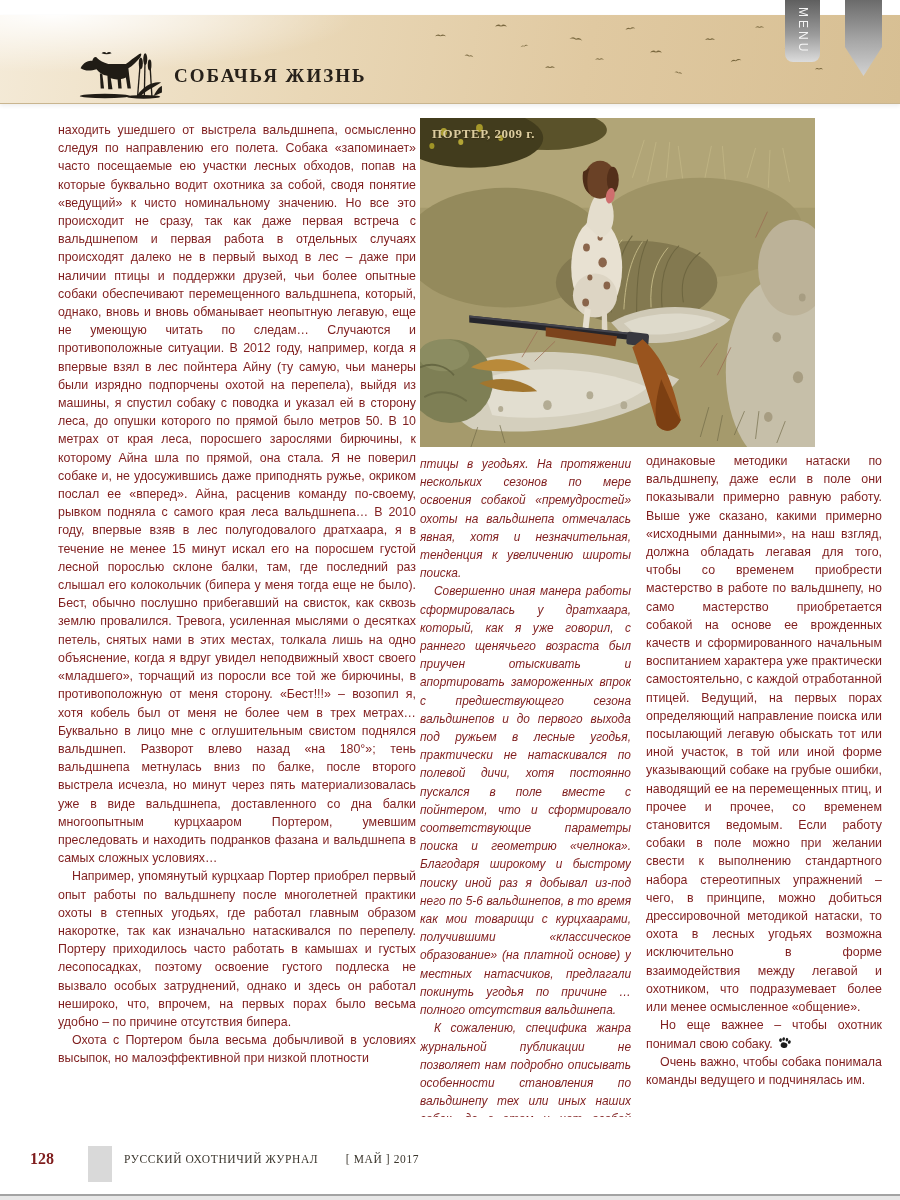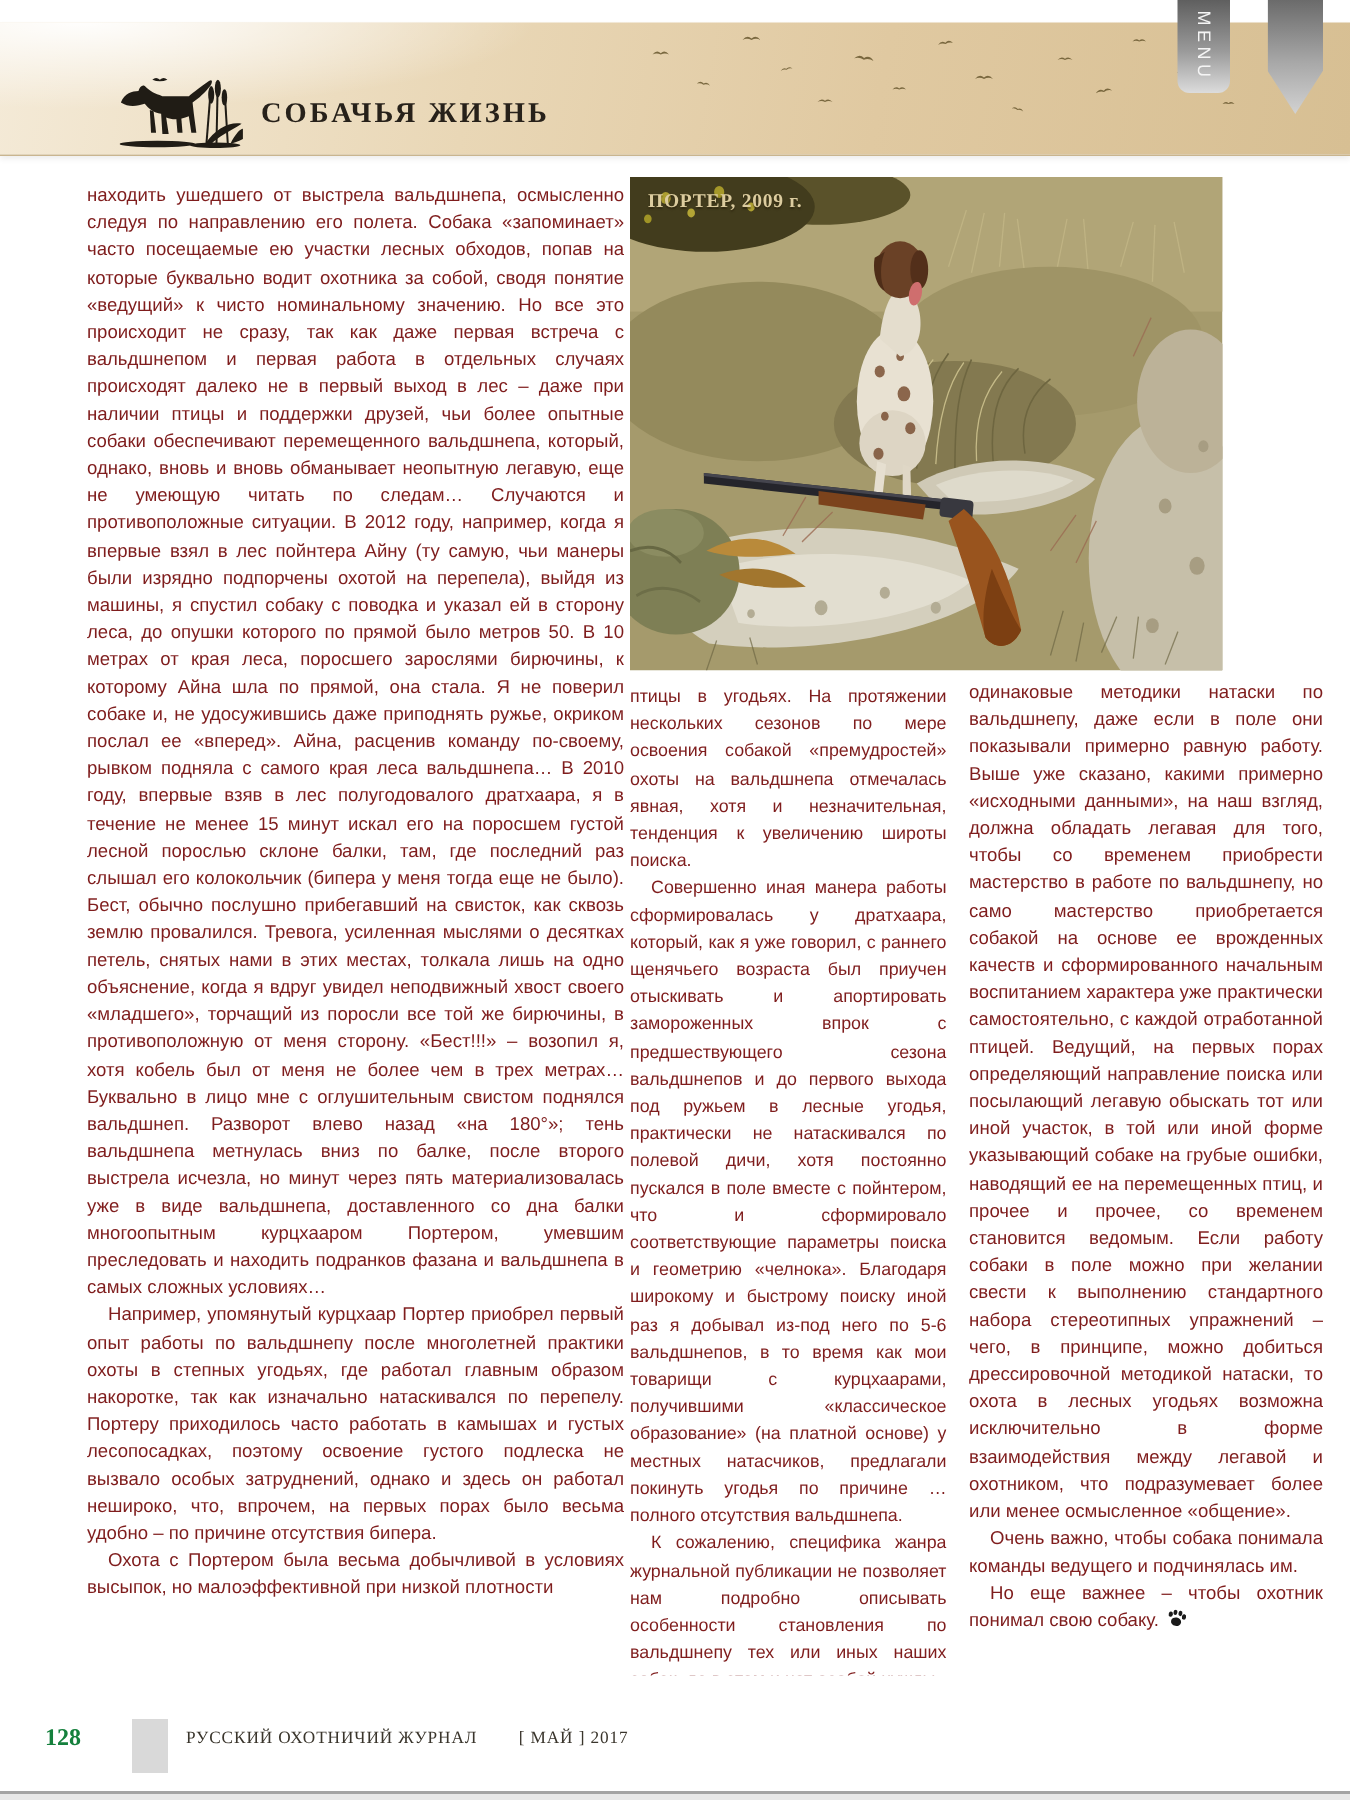--- a/index.html
+++ b/index.html
@@ -42,7 +42,7 @@
   .col p{margin:0;}
   .col p.ind{text-indent:14px;}
   .col1{left:58px;top:121px;width:358px;height:1000px;font-size:12.4px;line-height:18.2px;}
-  .col2{left:420px;top:455px;width:211px;height:662px;font-size:11.9px;line-height:18.2px;}
+  .col2{left:420px;top:455px;width:211px;height:662px;font-size:11.9px;line-height:18.2px;font-style:italic;}
   .col3{left:646px;top:452px;width:236px;height:672px;font-size:12.4px;line-height:18.2px;}
   .paw{display:inline-block;width:13px;height:12px;vertical-align:-1px;margin-left:2px;}
 

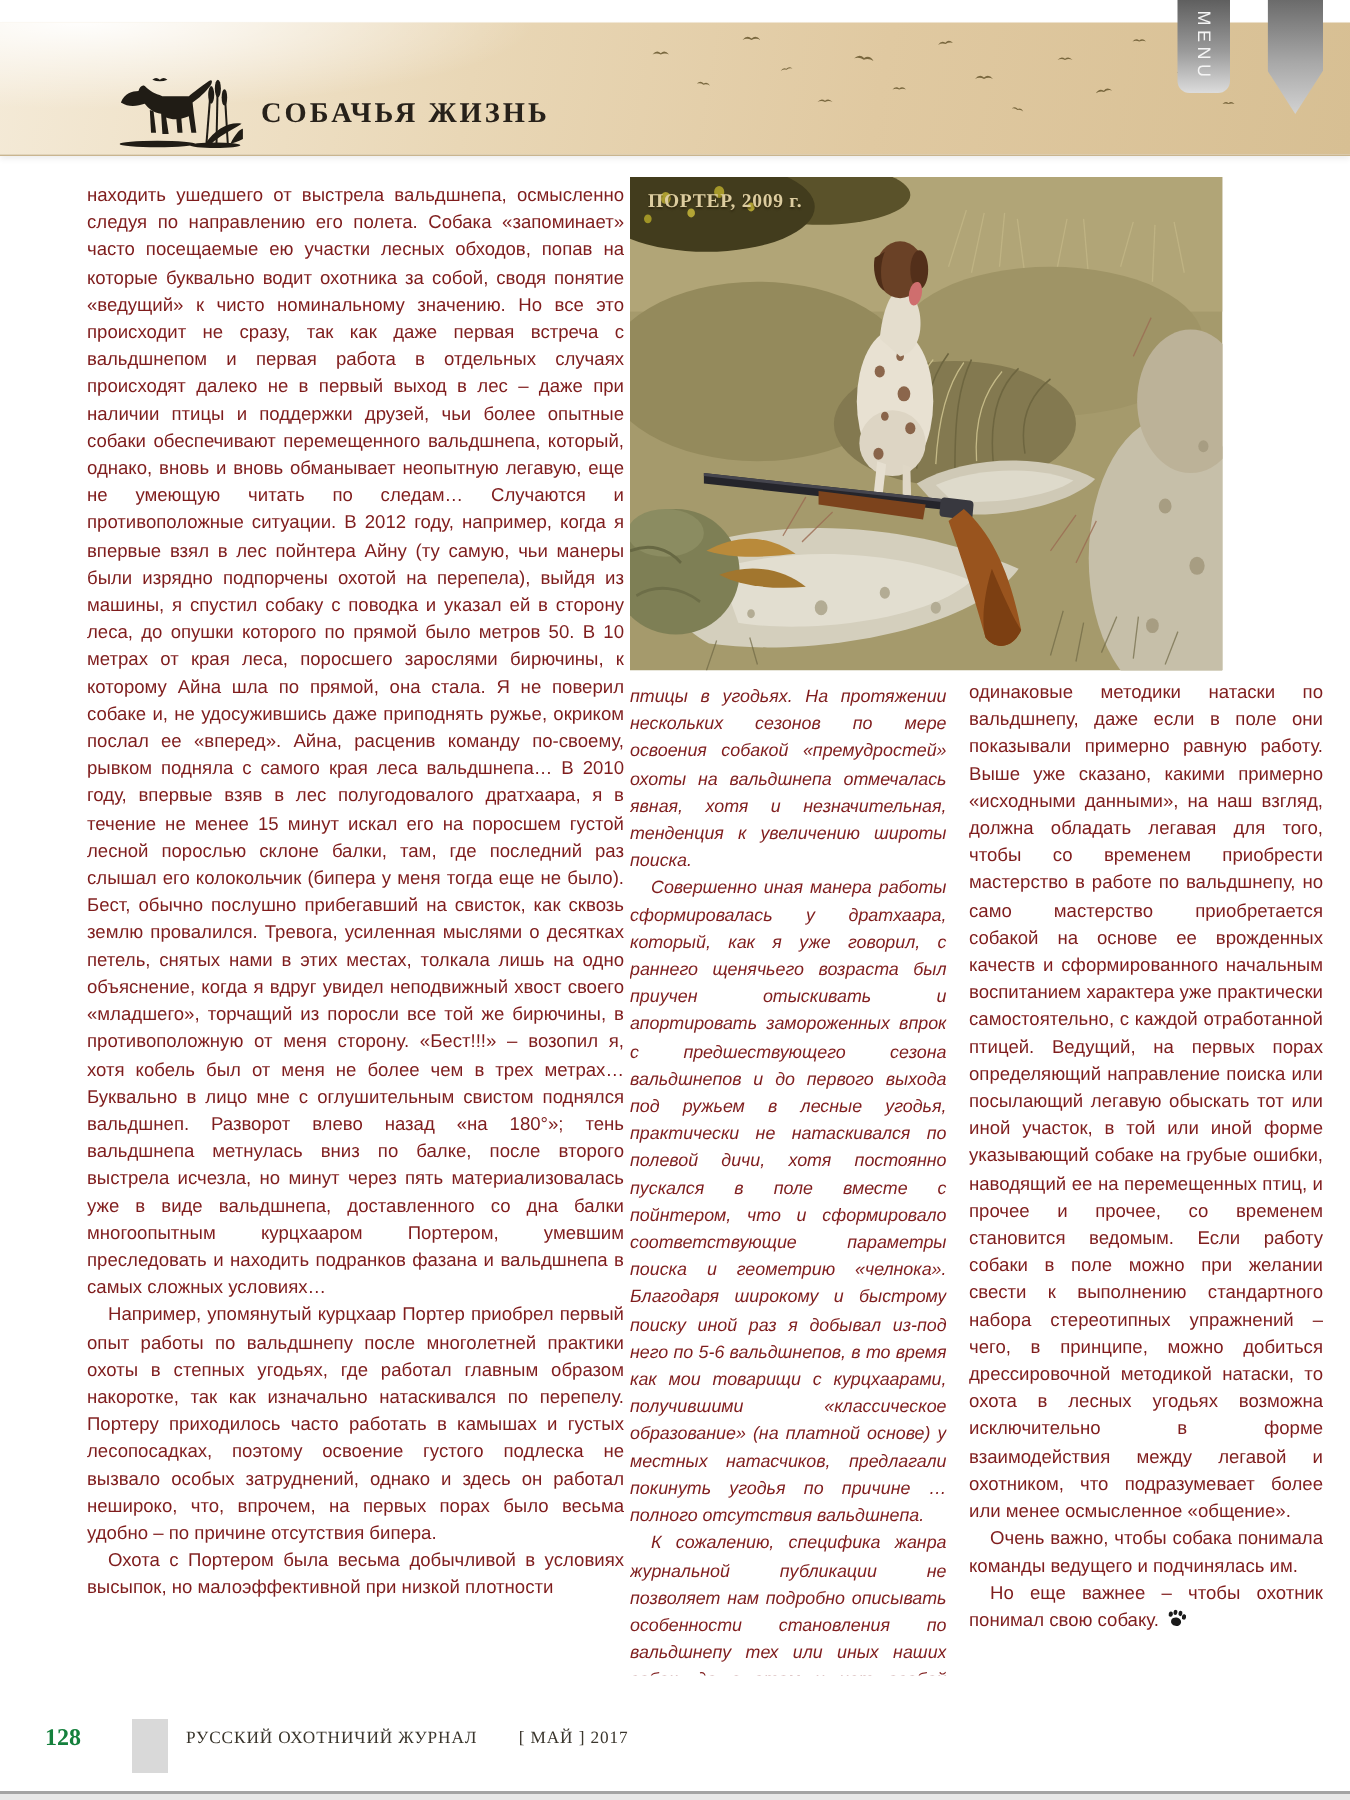--- a/index.html
+++ b/index.html
@@ -261,7 +261,6 @@
 
   <div class="col col3">
     <p>одинаковые методики натаски по вальдшнепу, даже если в поле они показывали примерно равную работу. Выше уже сказано, какими примерно «исходными данными», на наш взгляд, должна обладать легавая для того, чтобы со временем приобрести мастерство в работе по вальдшнепу, но само мастерство приобретается собакой на основе ее врожденных качеств и сформированного начальным воспитанием характера уже практически самостоятельно, с каждой отработанной птицей. Ведущий, на первых порах определяющий направление поиска или посылающий легавую обыскать тот или иной участок, в той или иной форме указывающий собаке на грубые ошибки, наводящий ее на перемещенных птиц, и прочее и прочее, со временем становится ведомым. Если работу собаки в поле можно при желании свести к выполнению стандартного набора стереотипных упражнений – чего, в принципе, можно добиться дрессировочной методикой натаски, то охота в лесных угодьях возможна исключительно в форме взаимодействия между легавой и охотником, что подразумевает более или менее осмысленное «общение».</p>
-    <p class="ind">Очень важно, чтобы собака понимала команды ведущего и подчинялась им.</p>
     <p class="ind">
       <span>Но еще важнее – чтобы охотник понимал свою собаку.</span>
       <svg class="paw" viewBox="0 0 13 12" aria-hidden="true">
@@ -274,6 +273,7 @@
         </g>
       </svg>
     </p>
+    <p class="ind">Очень важно, чтобы собака понимала команды ведущего и подчинялась им.</p>
   </div>
 
   <span class="pagenum">128</span>

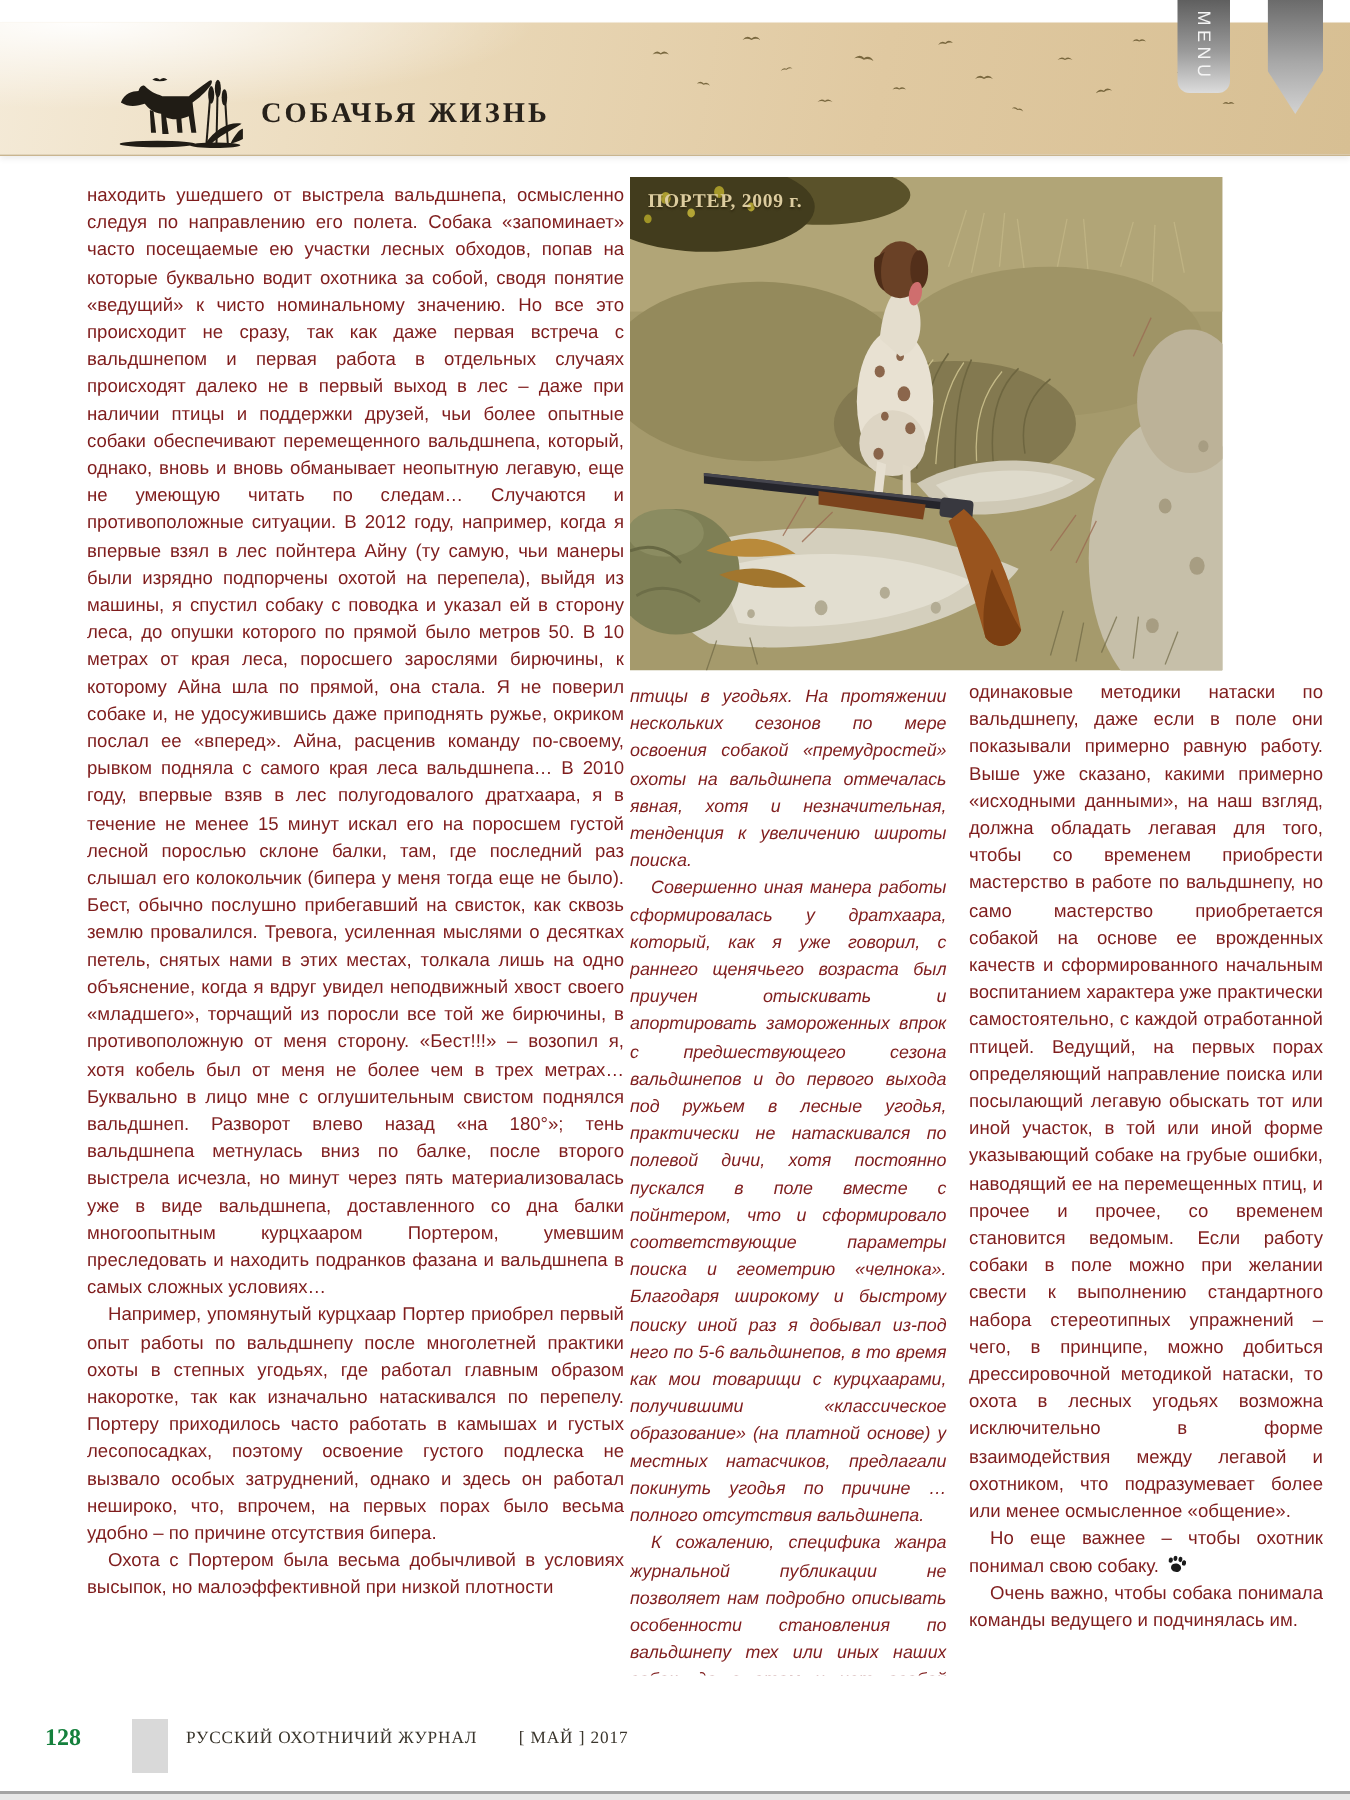--- a/index.html
+++ b/index.html
@@ -48,7 +48,7 @@
 
   
   .pagenum{position:absolute;left:30px;top:1150px;font-family:"Liberation Serif",serif;
-    font-weight:700;font-size:16px;color:#15803d;}
+    font-weight:700;font-size:16px;color:#7f1d1d;}
   .fsq{position:absolute;left:88px;top:1146px;width:24px;height:36px;background:#d9d9d9;}
   .journal{position:absolute;left:124px;top:1153px;font-family:"Liberation Serif",serif;
     font-size:11.5px;letter-spacing:.6px;color:#3a352c;white-space:nowrap;}

